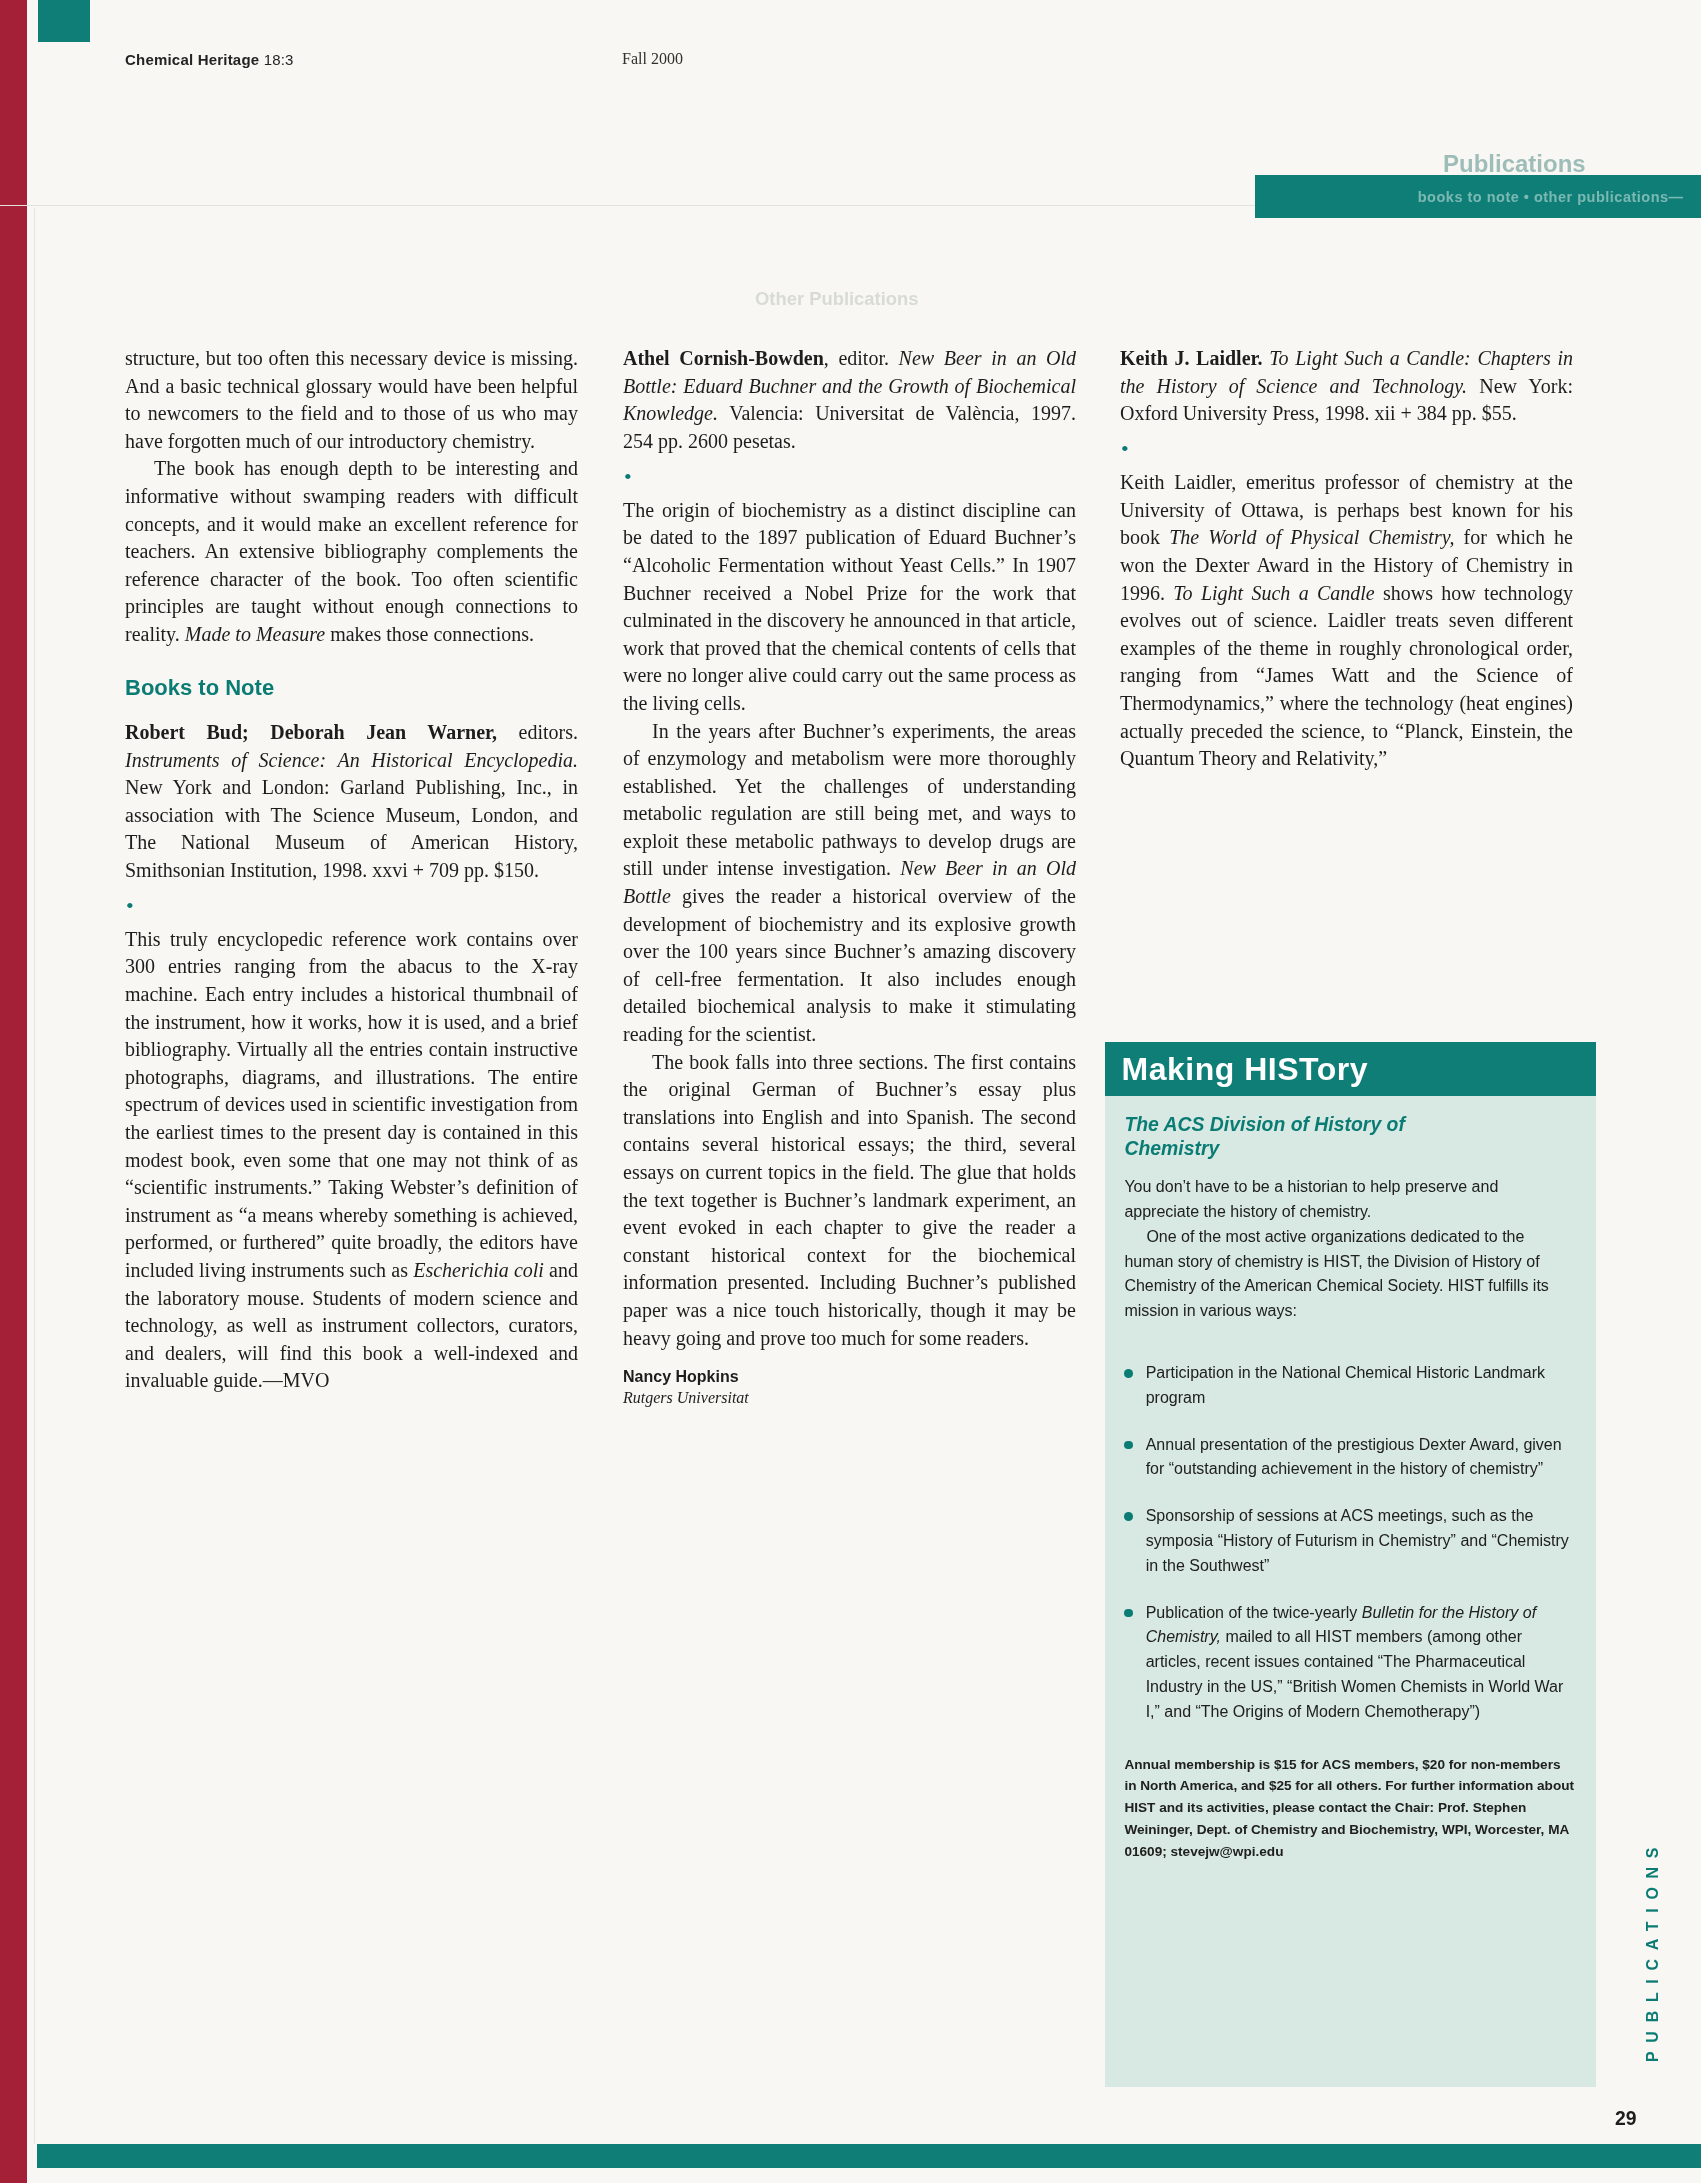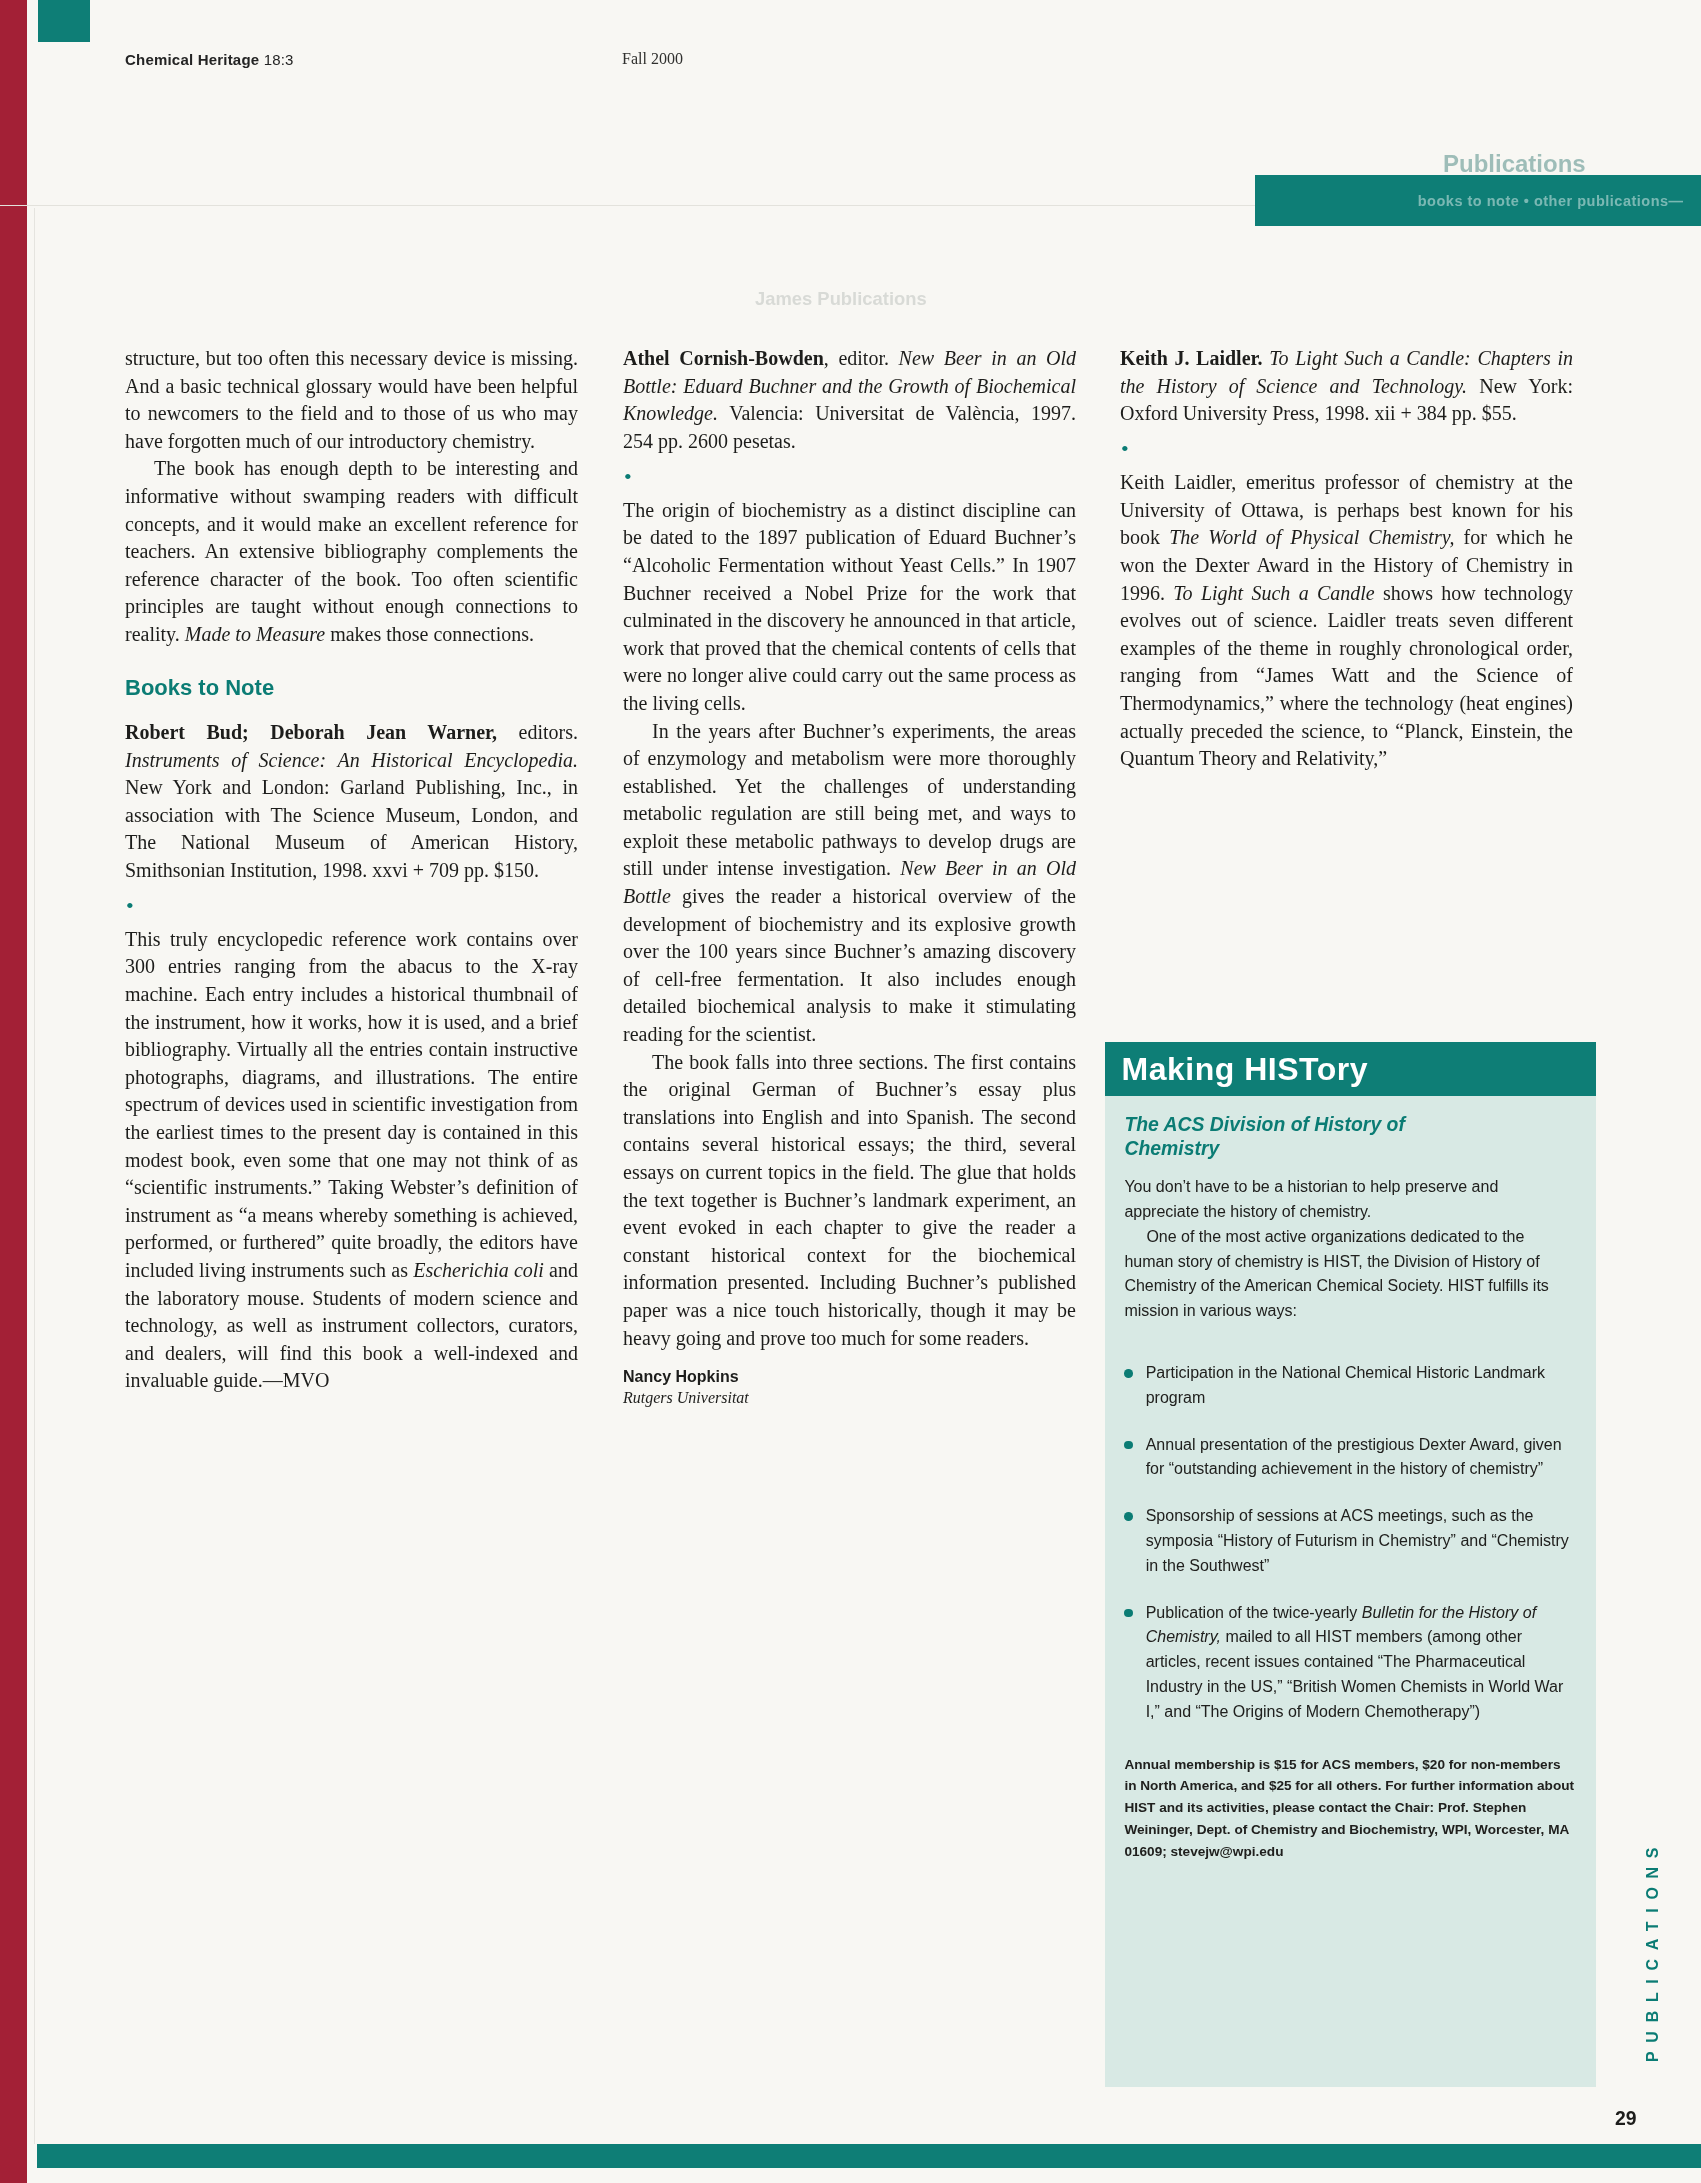--- a/index.html
+++ b/index.html
@@ -20,7 +20,7 @@
   .mh-bold{font-weight:bold;}
   .issue-date{position:absolute;left:622px;top:50px;font-size:16px;color:#30302e;}
 
-  .banner{position:absolute;left:1255px;top:175px;width:446px;height:51px;background:#0e7e76;}
+  .banner{position:absolute;left:1255px;top:175px;width:446px;height:43px;background:#0e7e76;}
   .banner-sub{position:absolute;right:17.4px;top:50%;transform:translateY(-50%);
     font-family:"Liberation Sans",sans-serif;font-weight:bold;font-size:14.5px;
     color:rgba(255,255,255,0.45);filter:blur(0.6px);letter-spacing:0.5px;white-space:nowrap;}

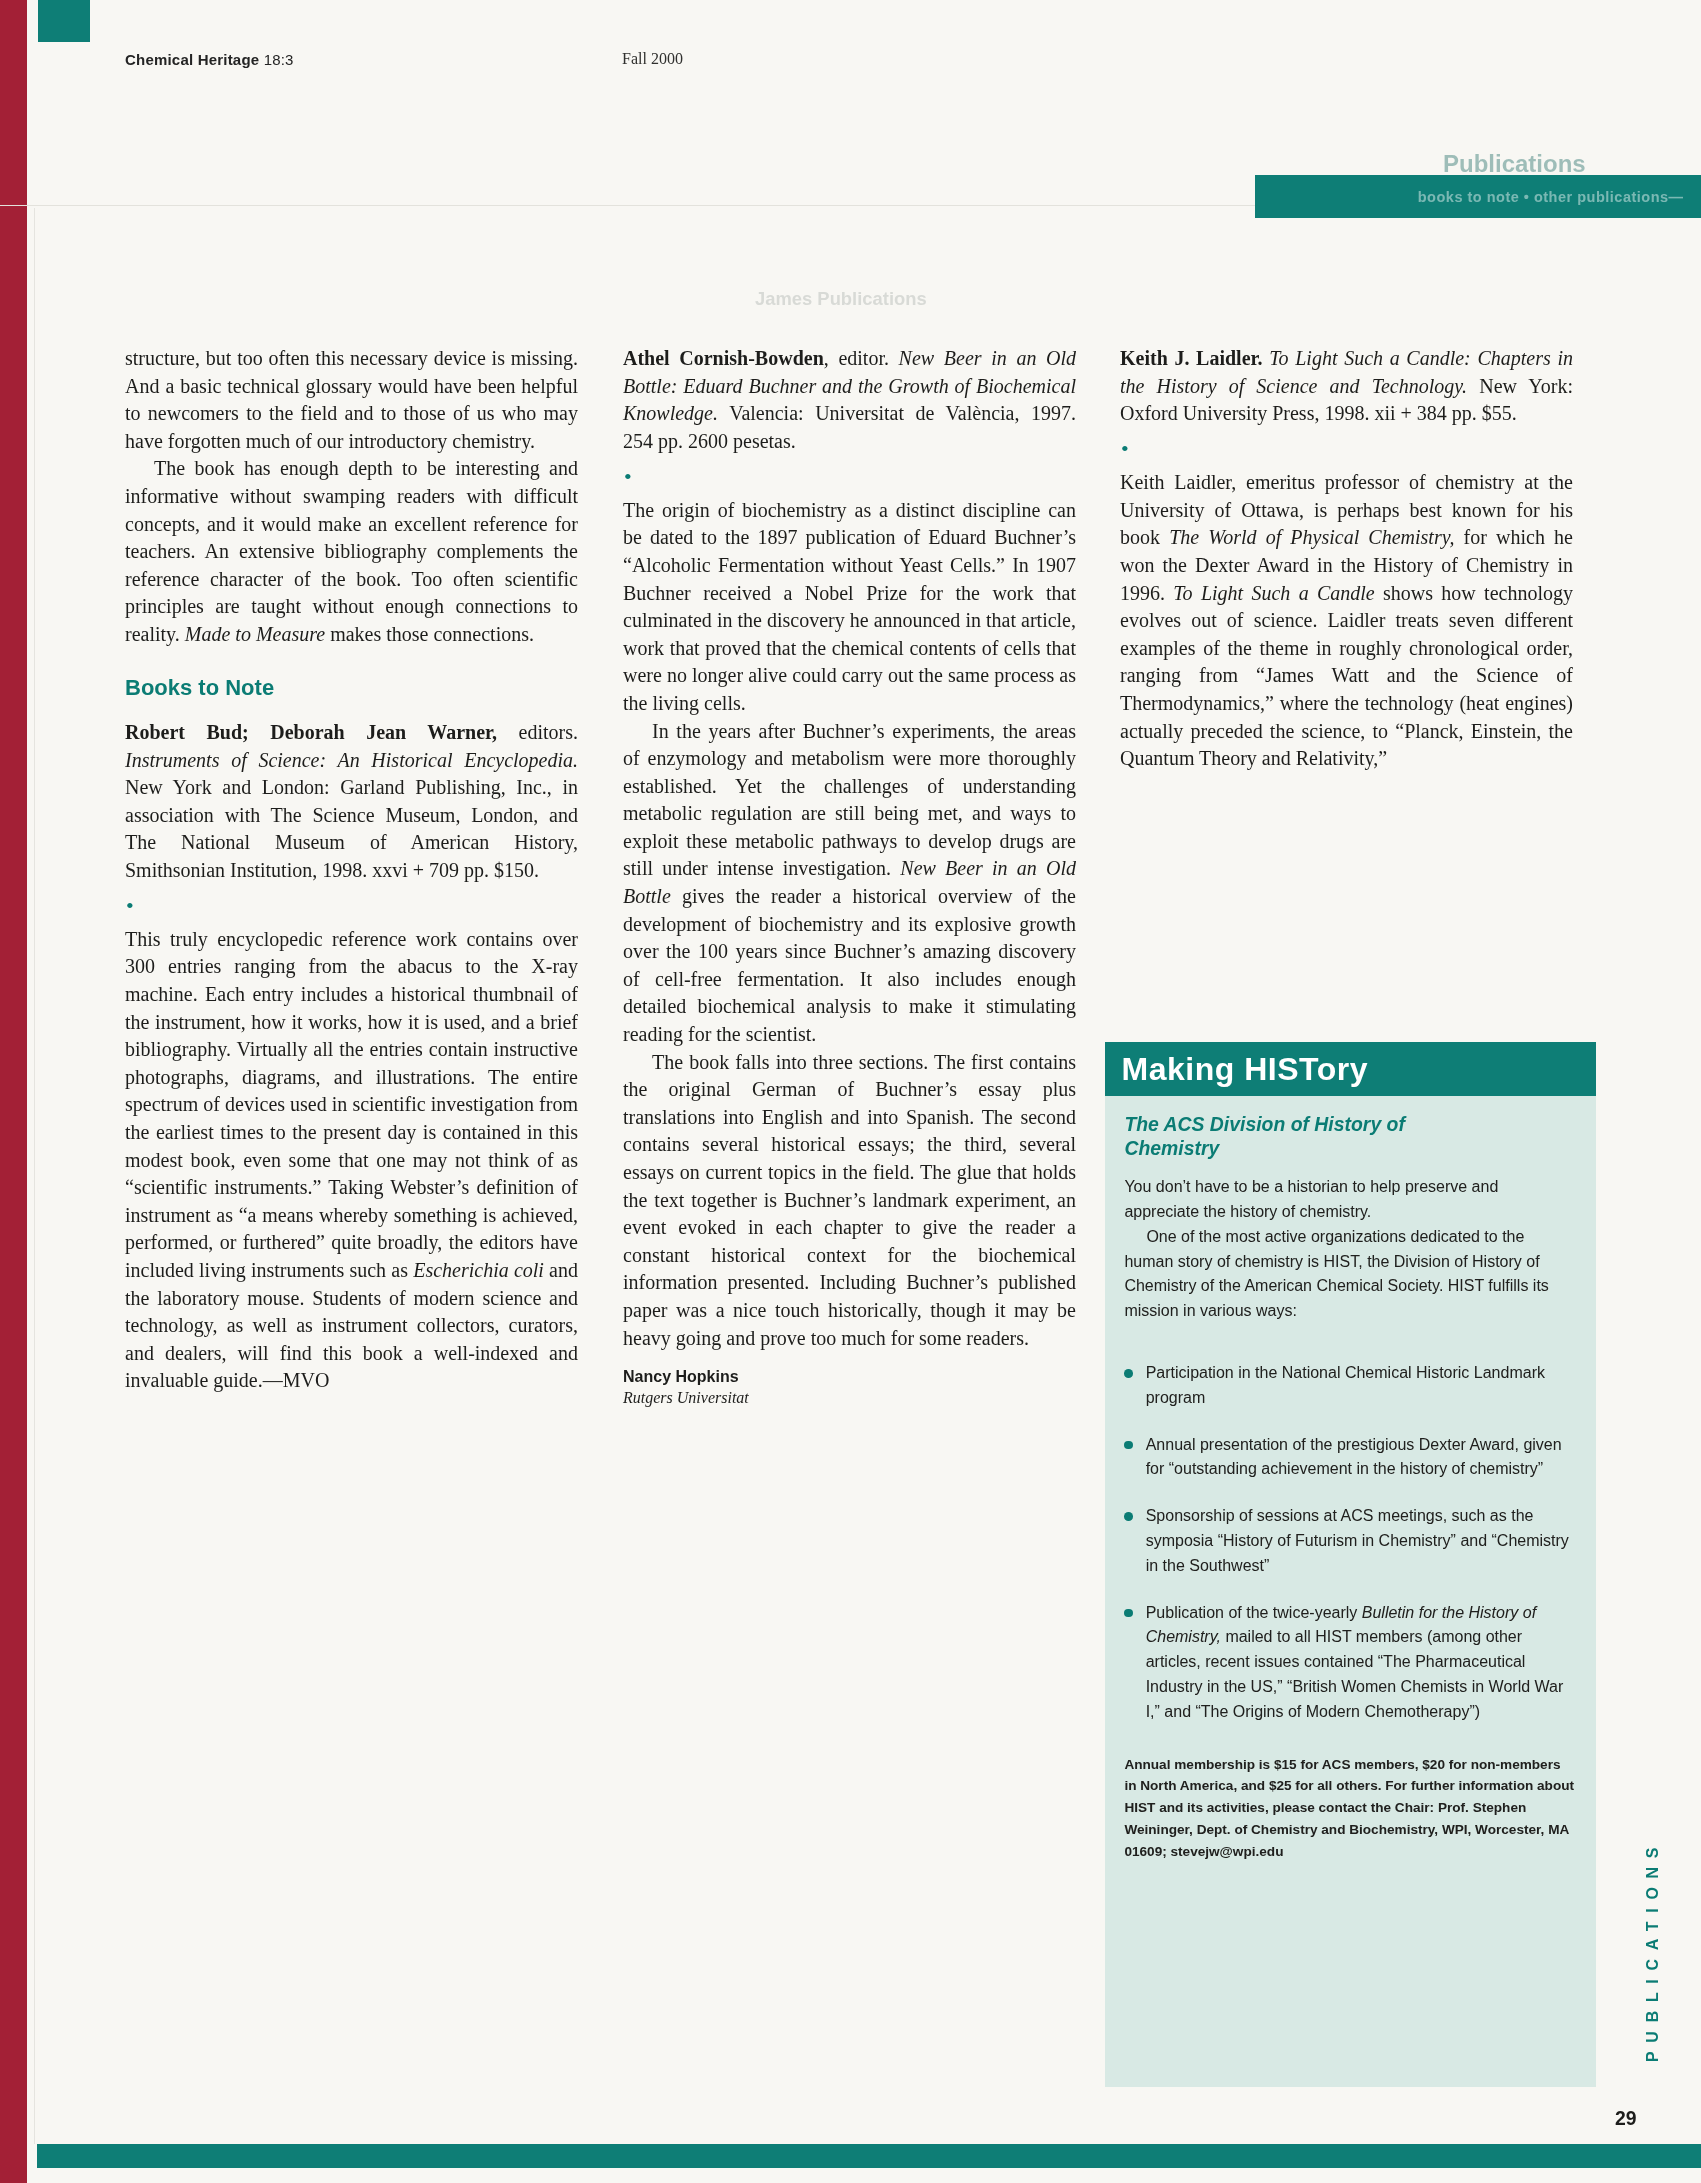--- a/index.html
+++ b/index.html
@@ -83,7 +83,7 @@
 <div class="banner">
   <span class="banner-sub">books to note • other publications—</span>
 </div>
-<div class="ghost-other">James Publications</div>
+<div class="ghost-other">Other Publications</div>
 
 <div class="col" id="col1">
   <p class="body">structure, but too often this necessary device is missing. And a basic technical glossary would have been helpful to newcomers to the field and to those of us who may have forgotten much of our introductory chemistry.</p>

